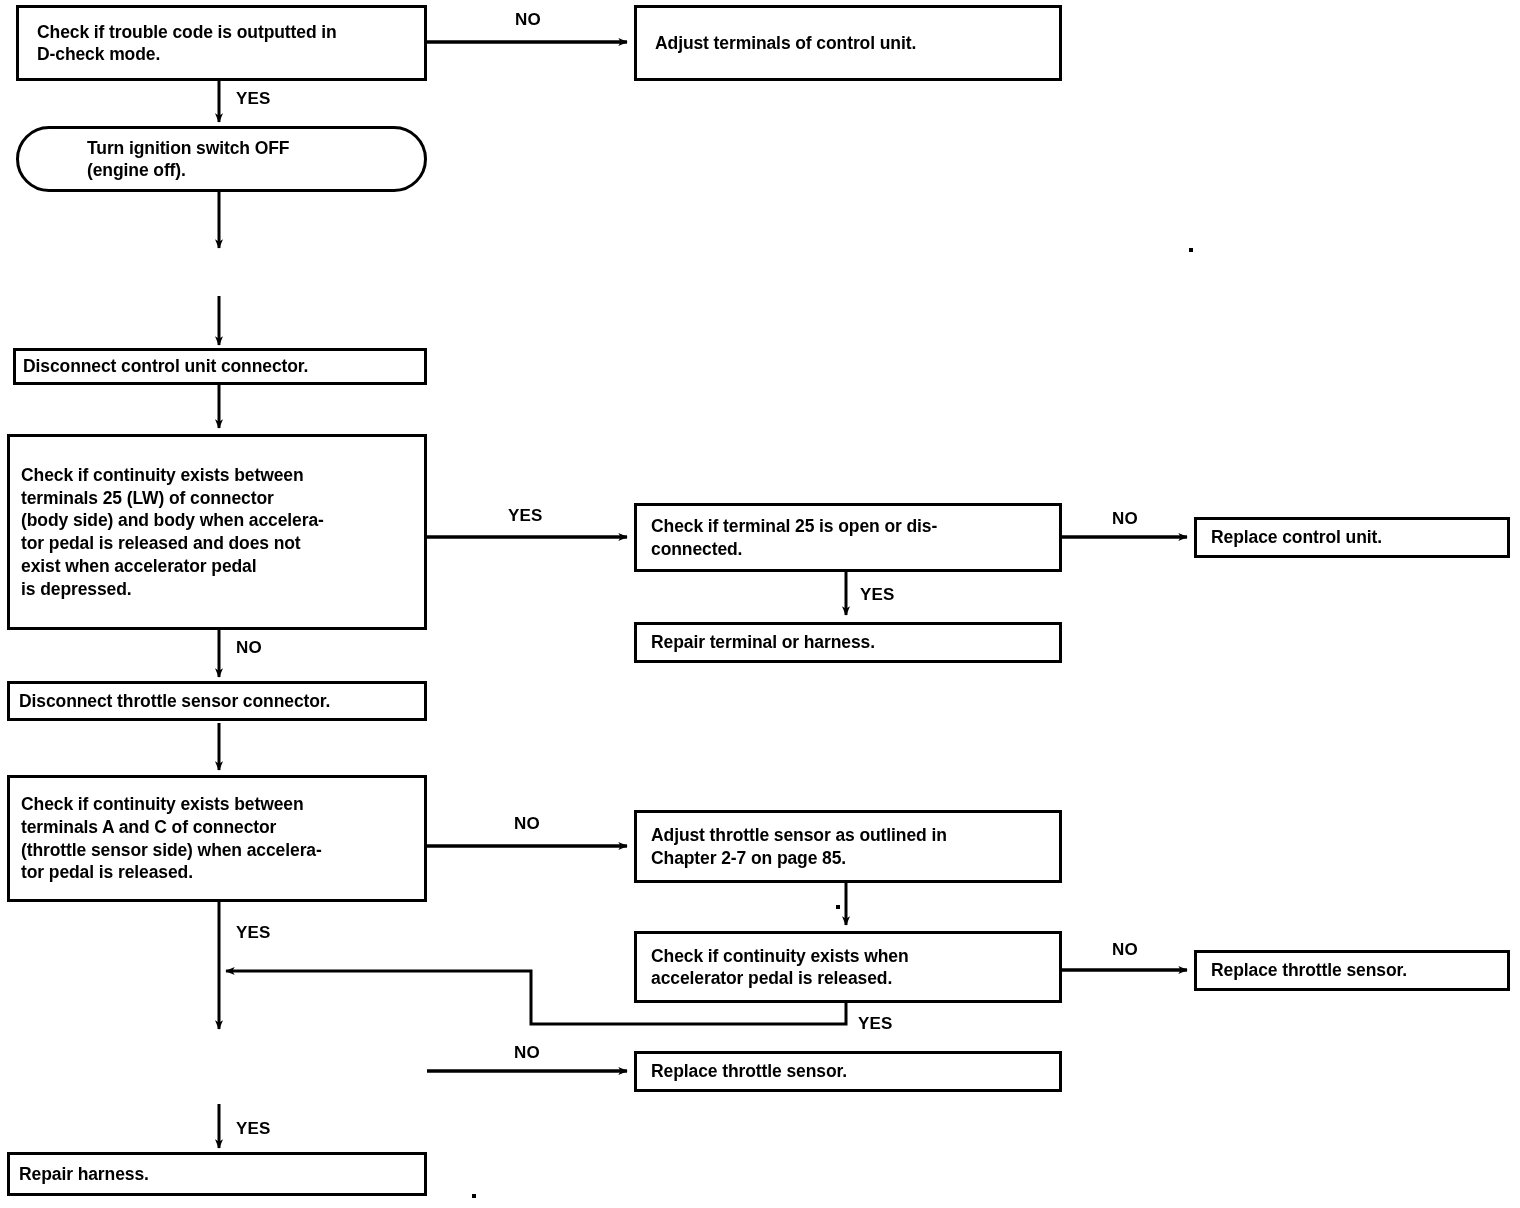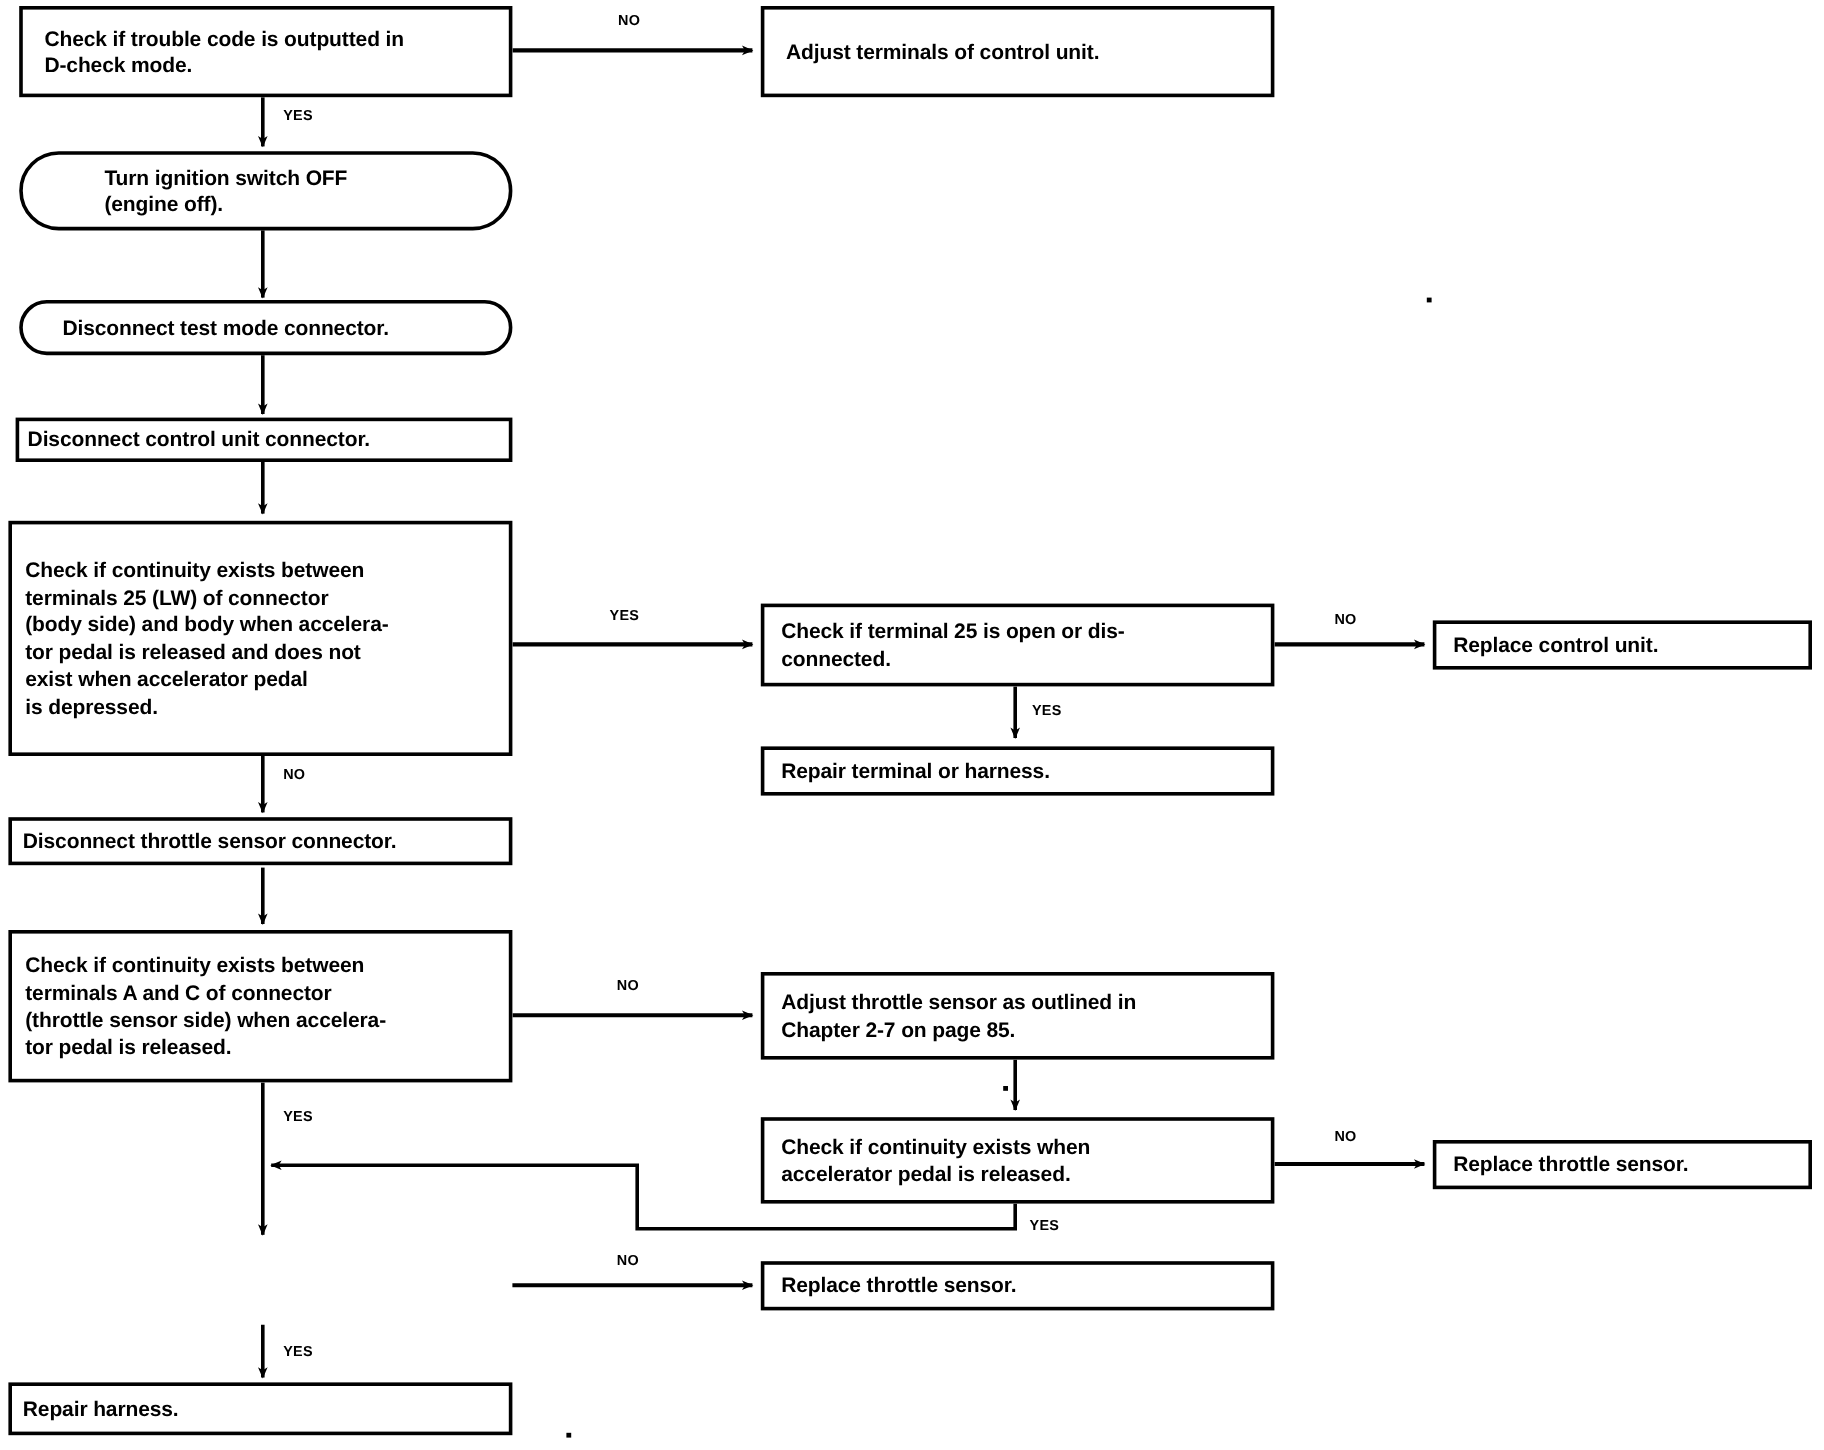--- a/index.html
+++ b/index.html
@@ -51,7 +51,7 @@
     position: absolute;
     font-family: "Liberation Sans", sans-serif;
     font-weight: bold;
-    font-size: 12px;
+    font-size: 17px;
     color: #000000;
     letter-spacing: 0.2px;
     z-index: 3;

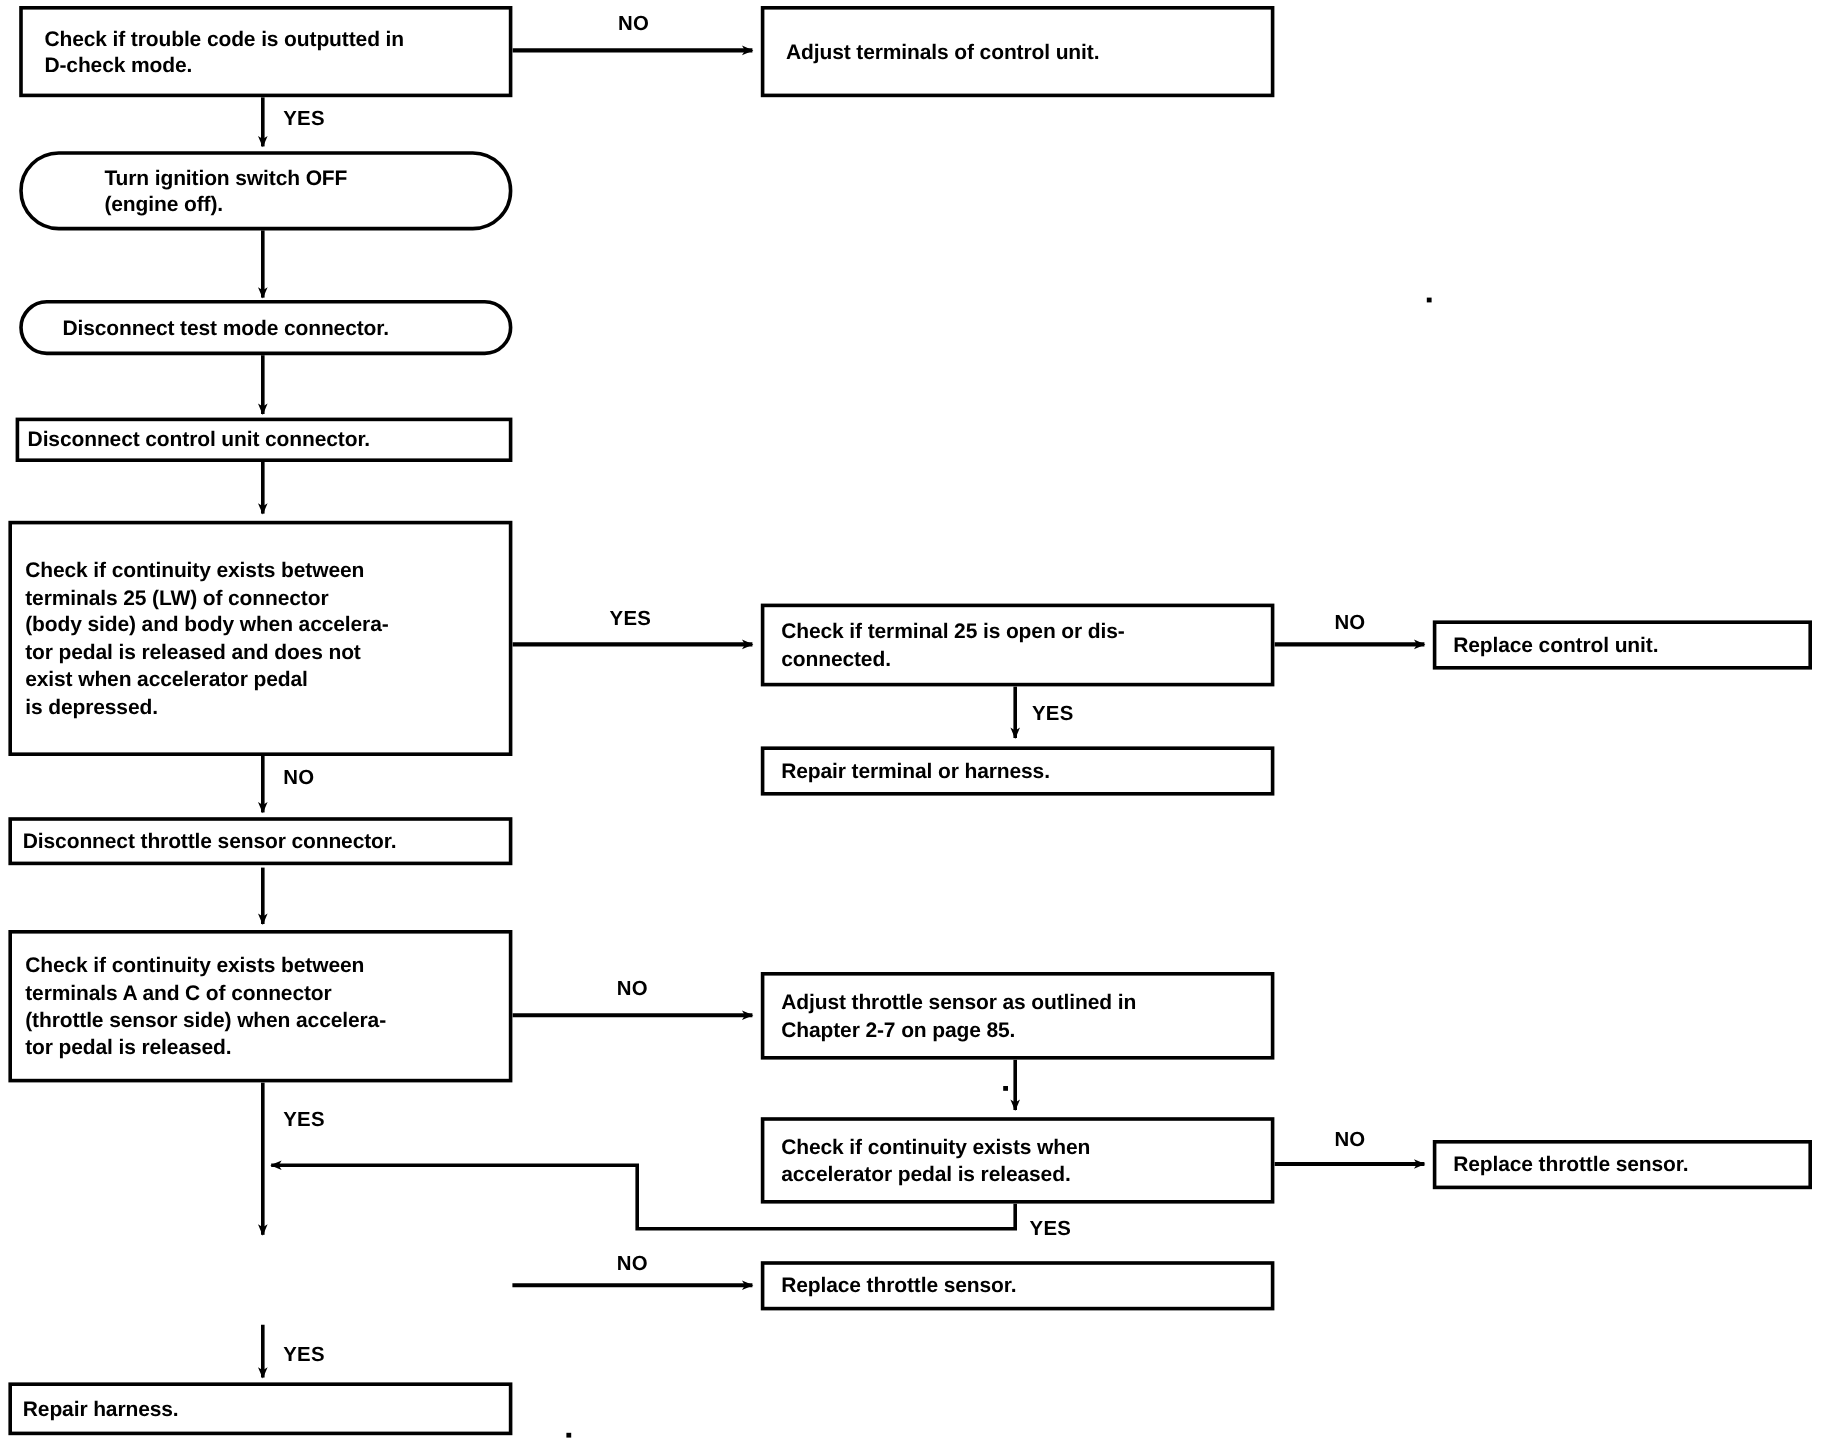--- a/index.html
+++ b/index.html
@@ -130,9 +130,6 @@
 (engine off).</span>
   </div>
 
-  <div class="node stadium" style="left:16px; top:250px; width:411px; height:46px;">
-    <span class="txt" style="padding-left:33px;">Disconnect test mode connector.</span>
-  </div>
 
   <div class="node rect" style="left:13px; top:348px; width:414px; height:37px;">
     <span class="txt" style="padding-left:7px;">Disconnect control unit connector.</span>

